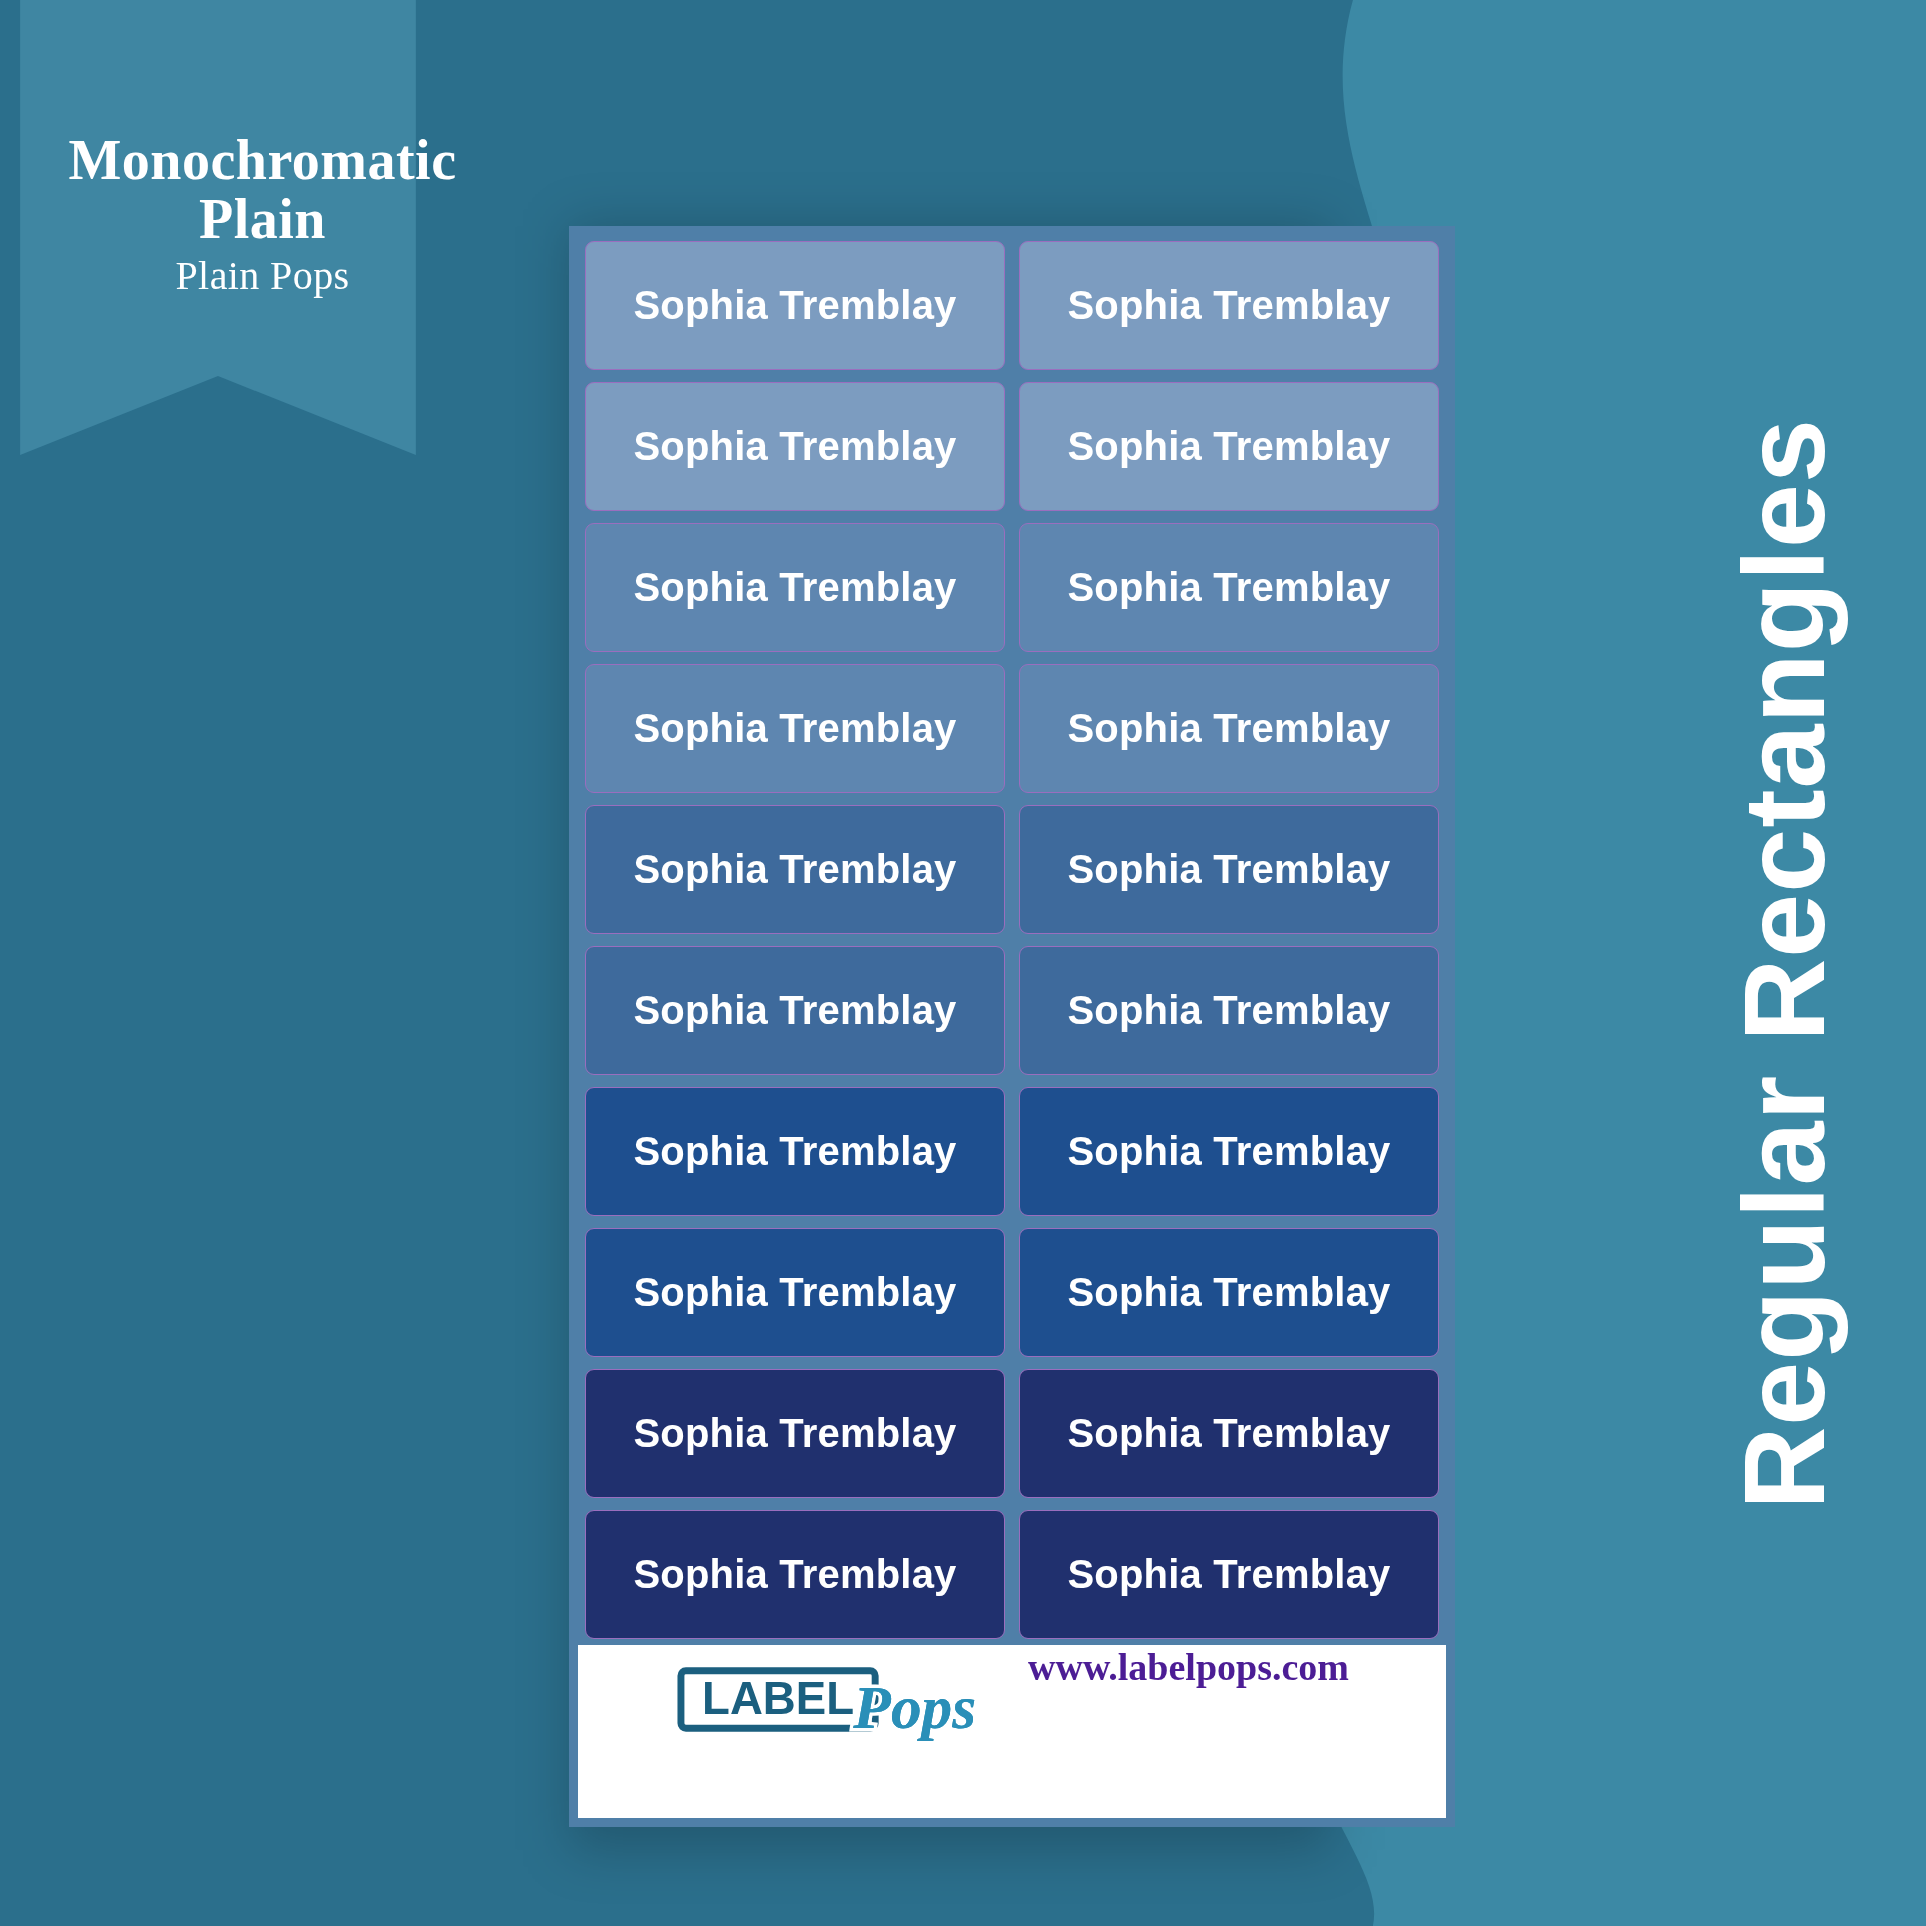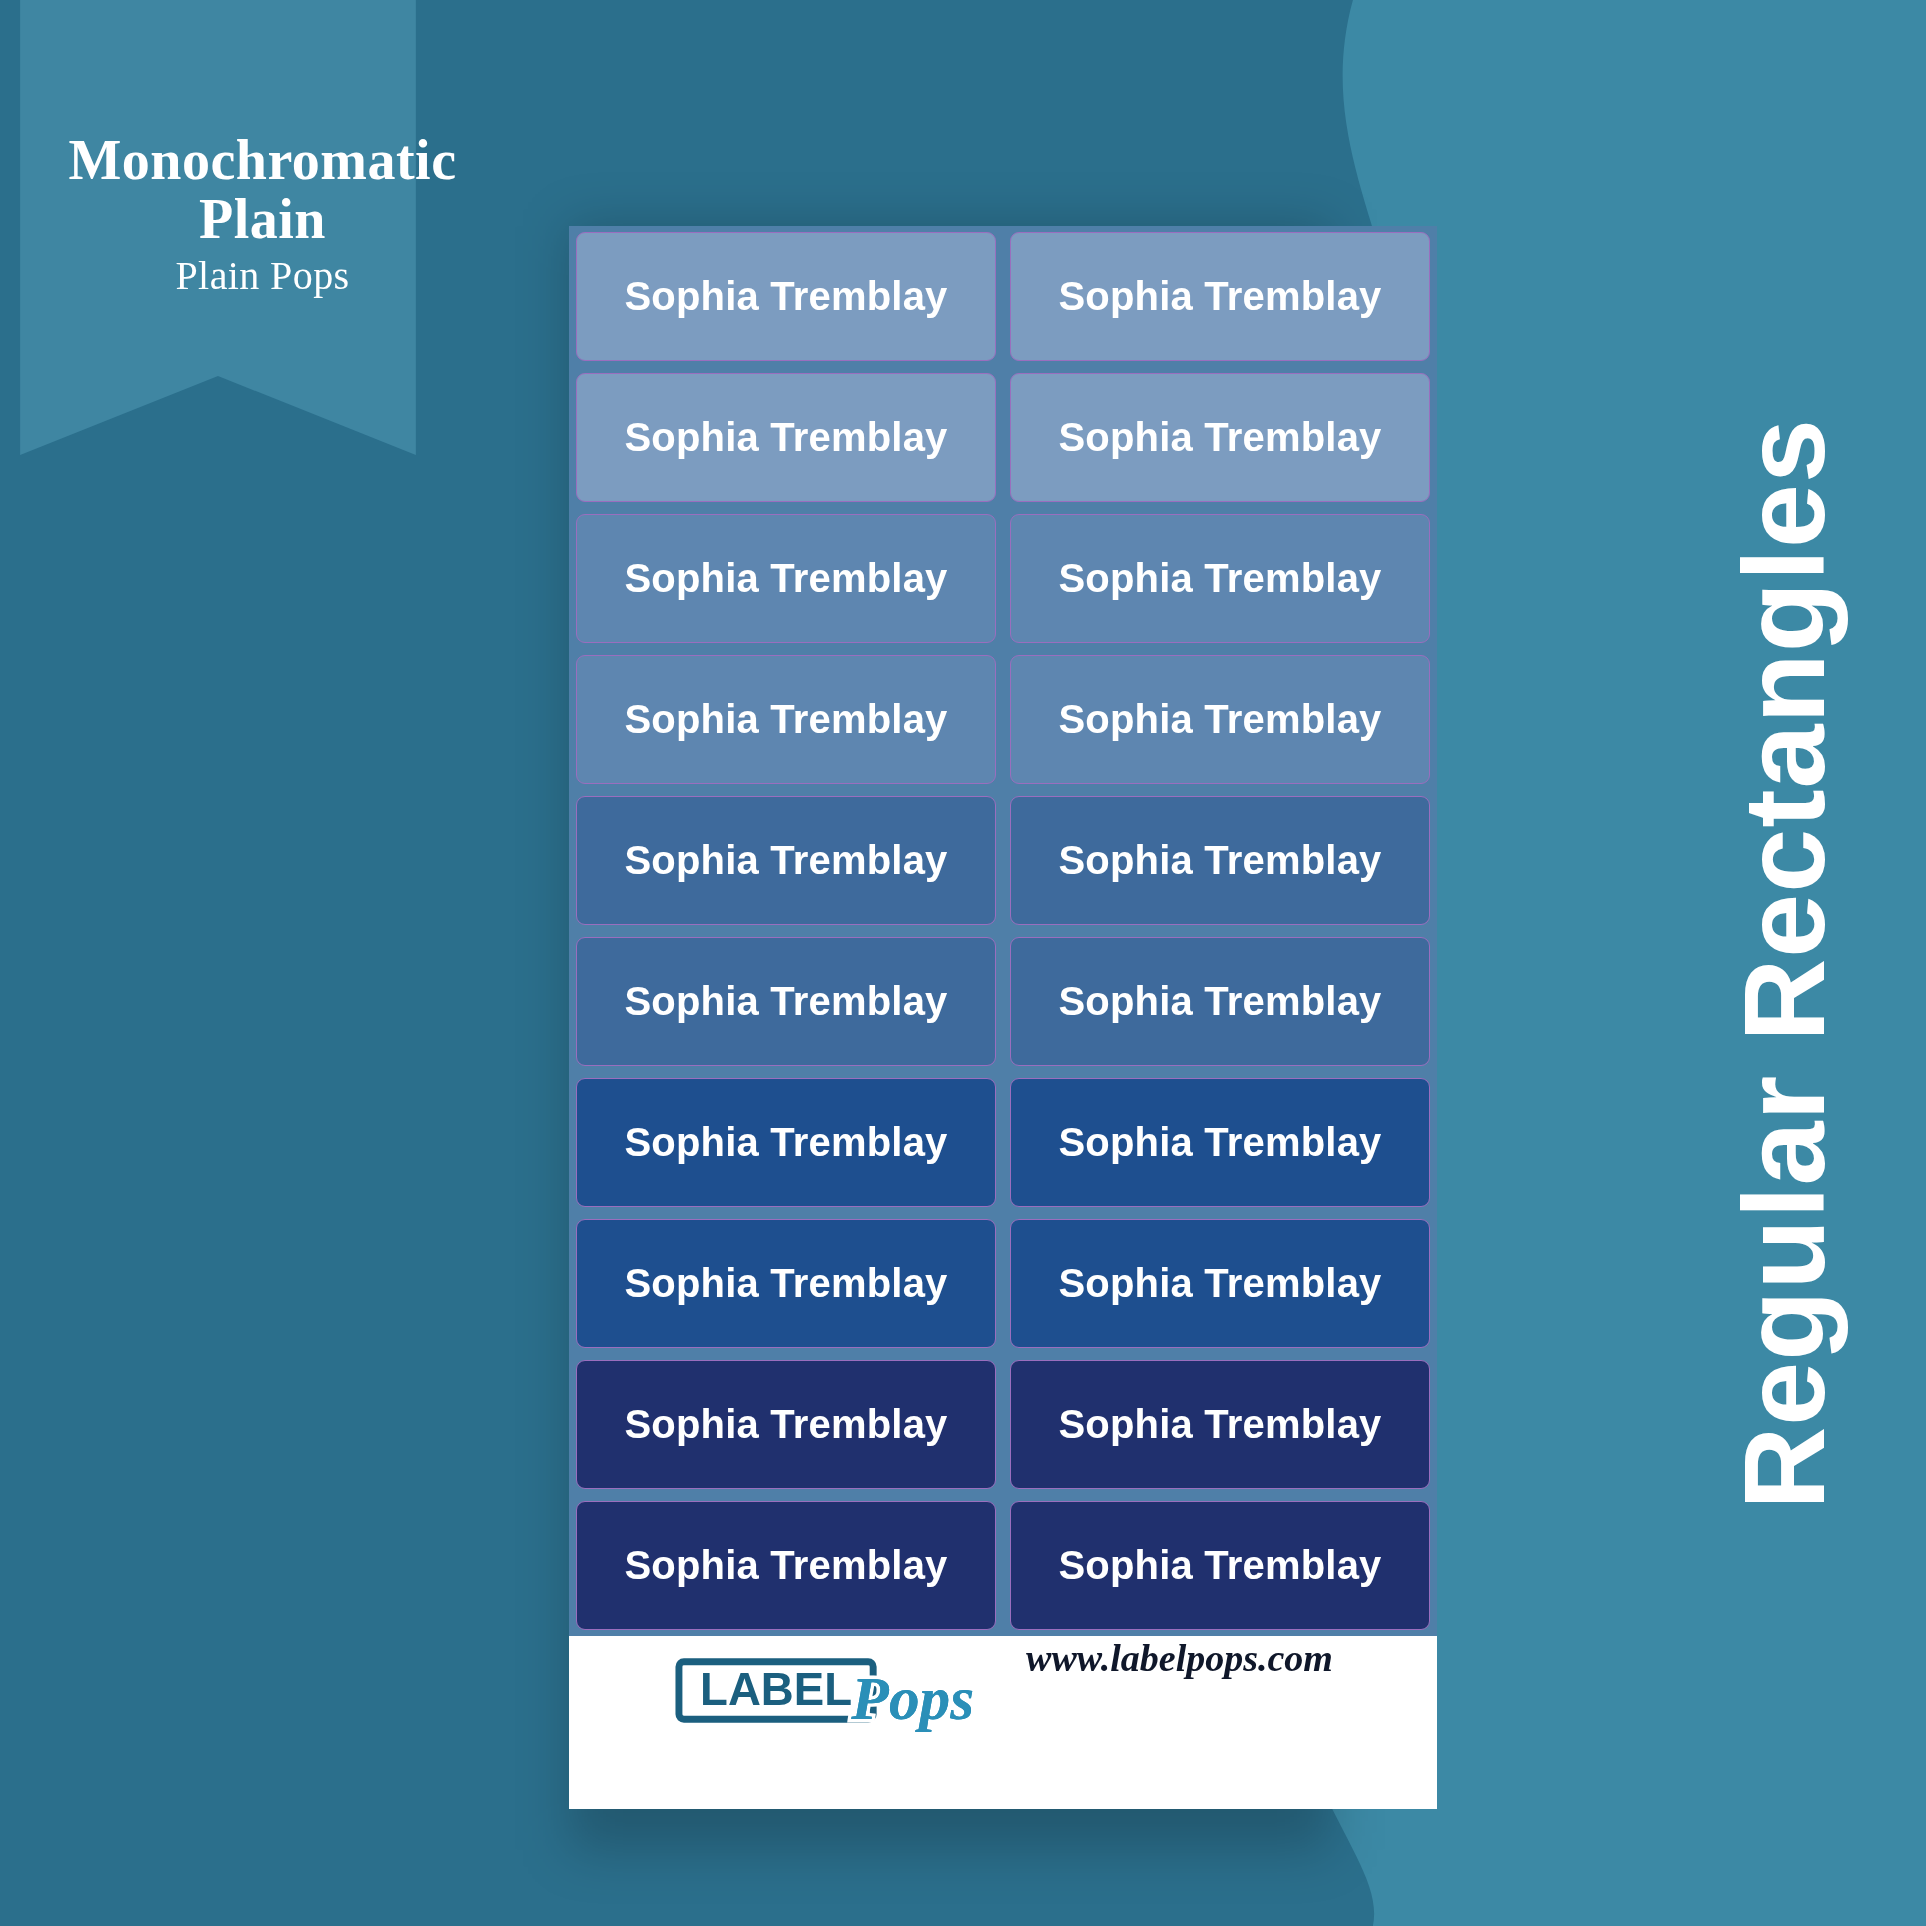--- a/index.html
+++ b/index.html
@@ -93,7 +93,7 @@
     top: 226px;
     width: 868px;
     background: #4f7fa8;
-    padding: 0;
+    padding: 9px;
   }
   .band {
     display: grid;

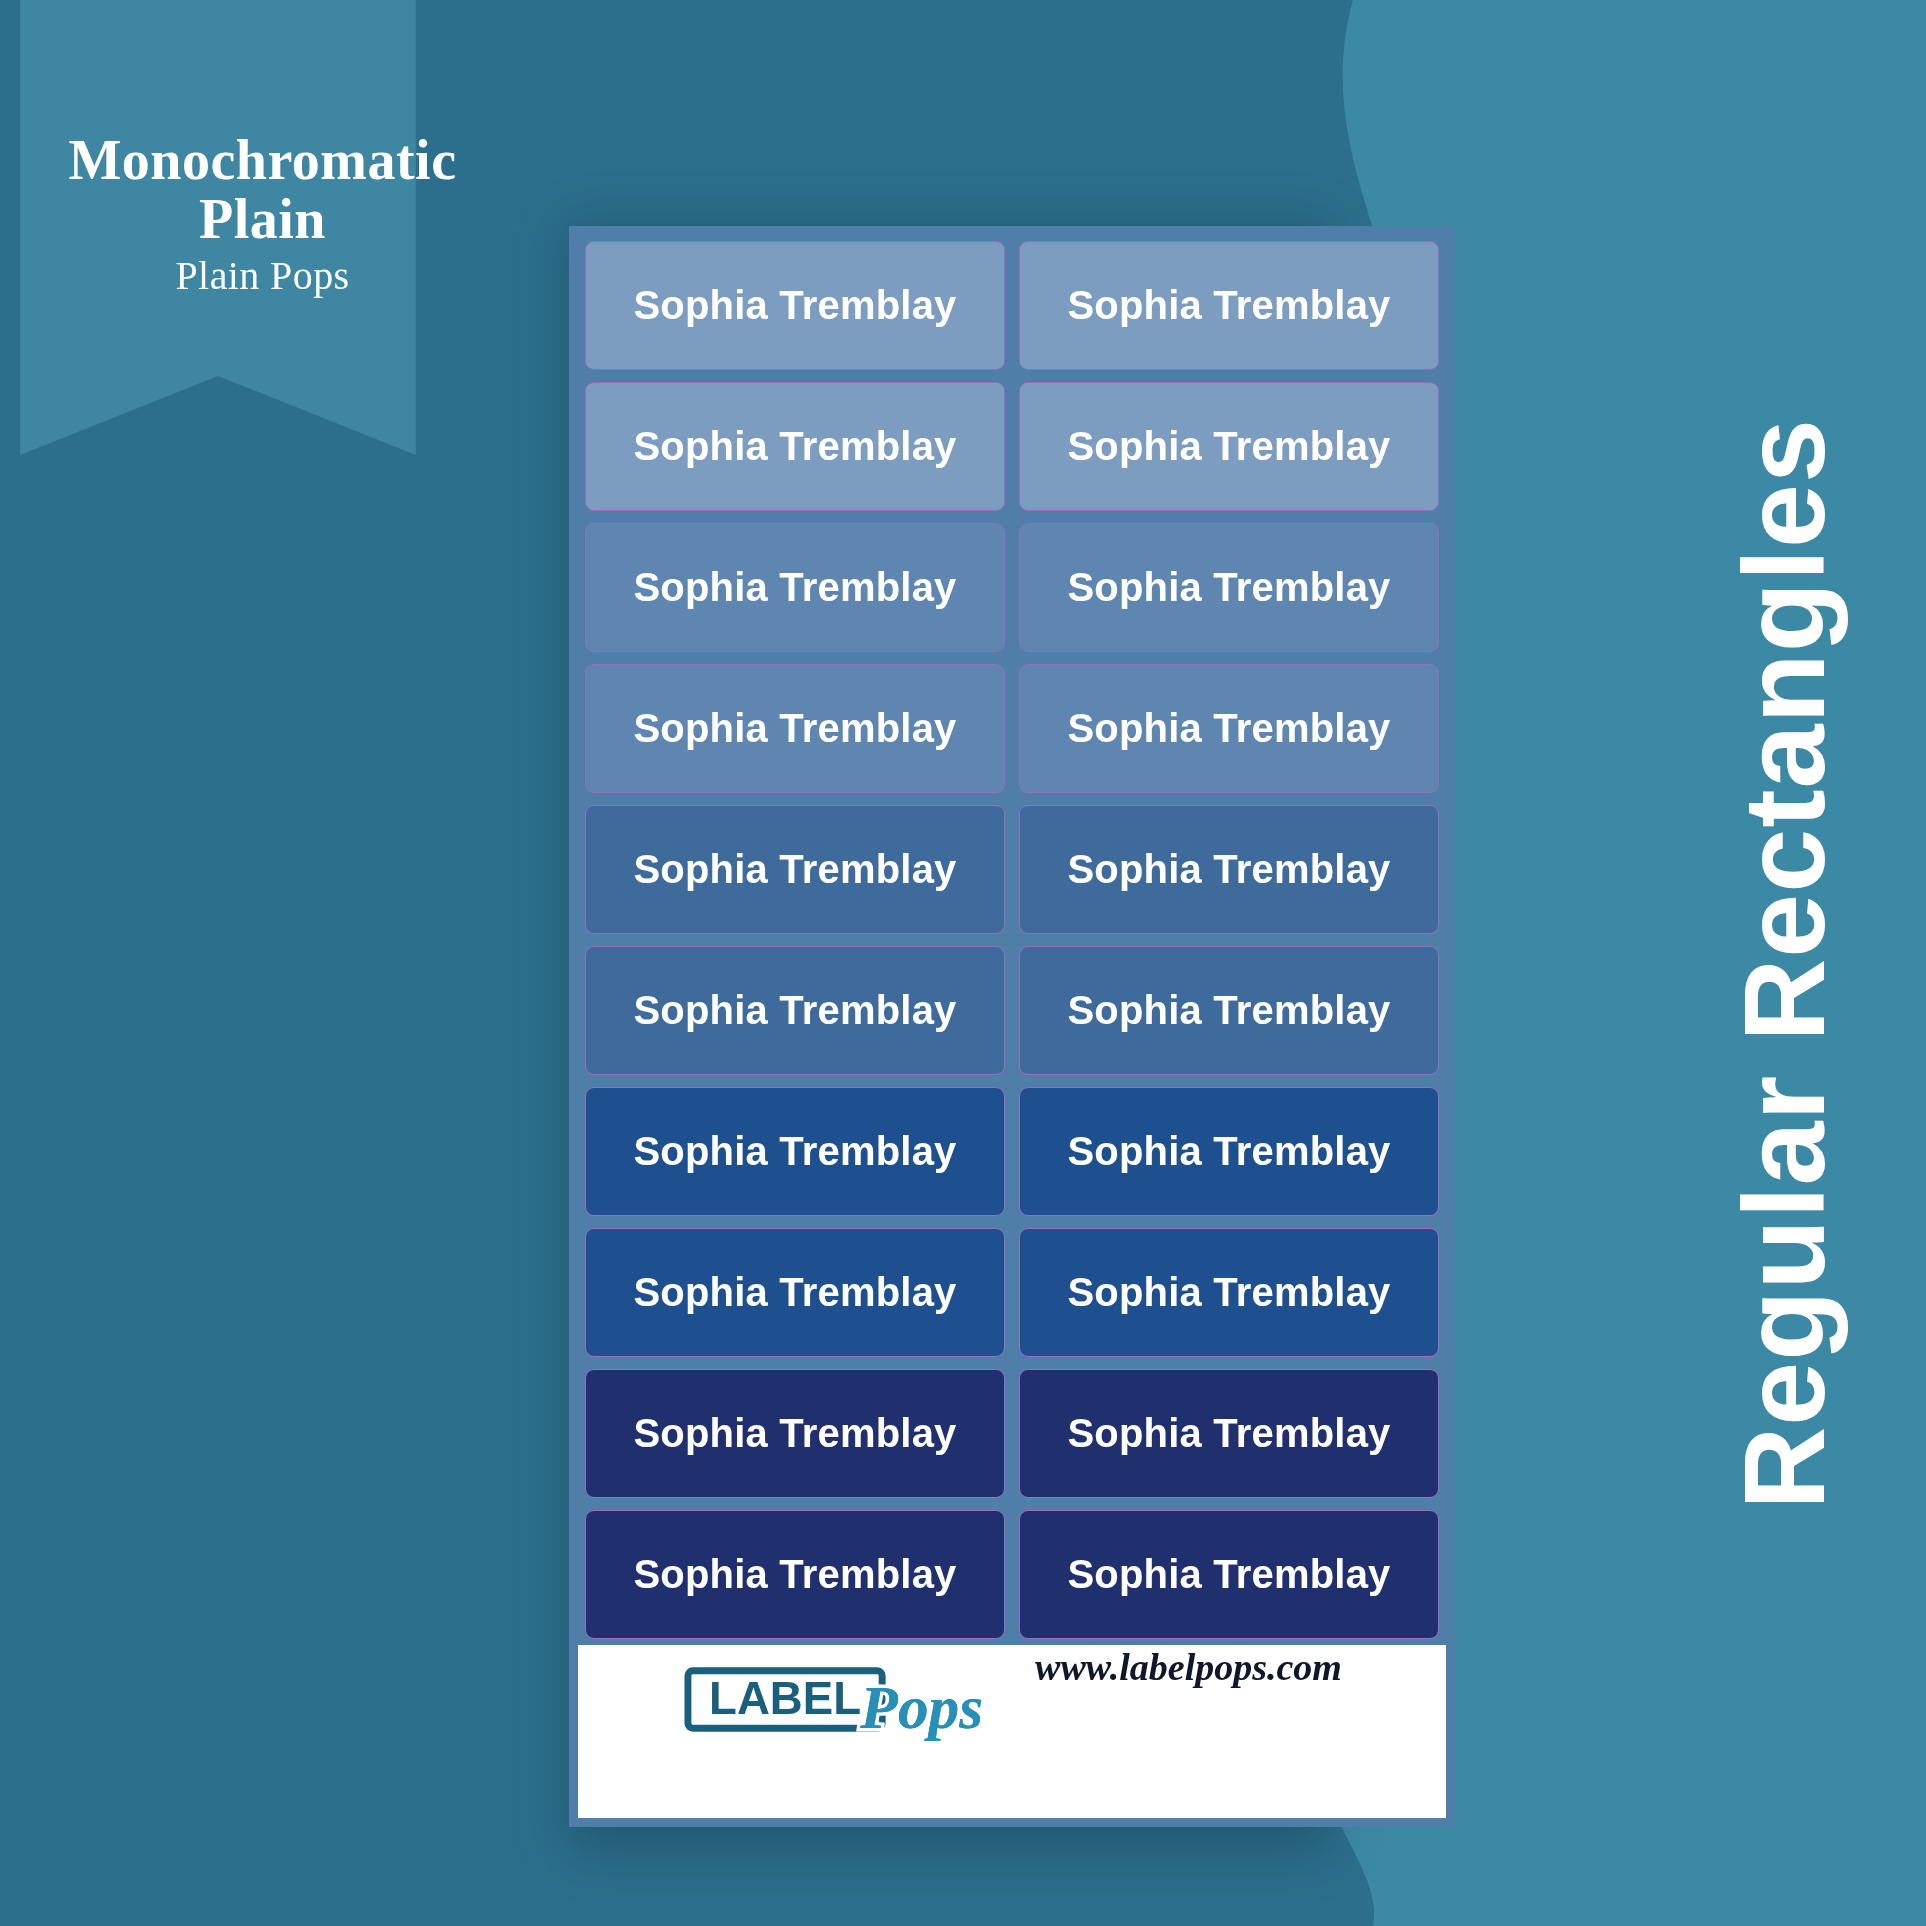--- a/index.html
+++ b/index.html
@@ -137,9 +137,8 @@
   #footer-url {
     font-family: "Liberation Serif", serif;
     font-weight: bold;
-    font-style: italic;
     font-size: 38px;
-    color: #0f172a;
+    color: #4c1d95;
     white-space: nowrap;
   }
 

